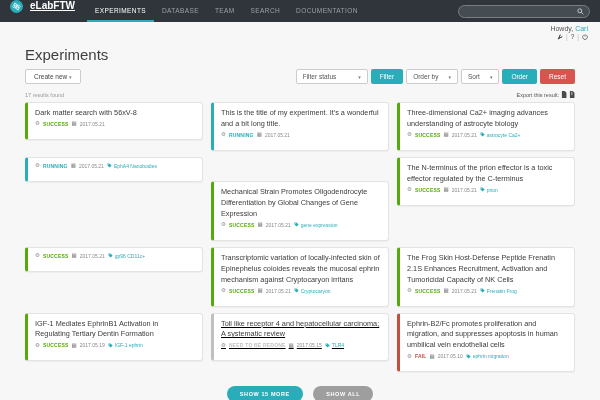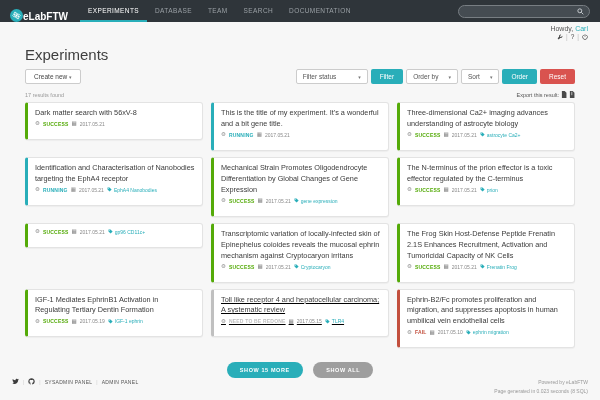--- a/index.html
+++ b/index.html
@@ -9,7 +9,7 @@
 
   
   .navbar { height:22px; background:#2f353a; display:flex; align-items:stretch; padding:0 10px; flex:none; }
-  .brand { display:flex; align-items:flex-end; gap:0; color:#fff; font-weight:bold; font-size:10px; margin-right:12px; }
+  .brand { display:flex; align-items:flex-start; gap:7px; color:#fff; font-weight:bold; font-size:10px; margin-right:12px;text-decoration:underline; }
   .logo { width:13px; height:13px; border-radius:50%; background:#29aeb9; display:flex; align-items:center; justify-content:center; flex:none; }
   .nav-items { display:flex; }
   .nav-item { color:#9aa0a5; font-size:6.5px; letter-spacing:.4px; padding:0 8px; display:flex; align-items:center; text-transform:uppercase; border-bottom:2px solid transparent; cursor:pointer; }

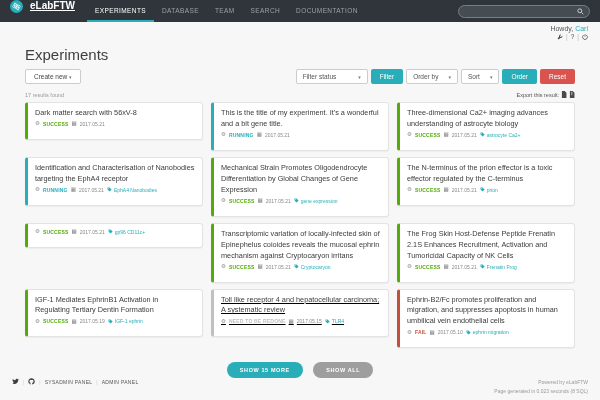--- a/index.html
+++ b/index.html
@@ -173,7 +173,7 @@
   </div>
 
   <div class="card" style="border-left-color: rgb(41, 174, 185);">
-    <div class="card-title">This is the title of my experiment. It's a wonderful and a bit gene title.</div>
+    <div class="card-title">This is the title of my experiment. It's a wonderful and a bit long title.</div>
     <div class="card-meta">
       <span class="mi">⚙</span>
       <span class="status" style="color: rgb(41, 174, 185);">Running</span>

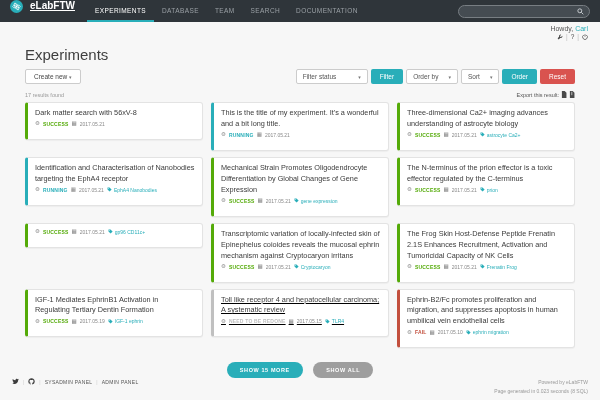--- a/index.html
+++ b/index.html
@@ -203,7 +203,6 @@
   </div>
 
   <div class="card" style="border-left-color: rgb(41, 174, 185);">
-    <div class="card-title">Identification and Characterisation of Nanobodies targeting the EphA4 receptor</div>
     <div class="card-meta">
       <span class="mi">⚙</span>
       <span class="status" style="color: rgb(41, 174, 185);">Running</span>

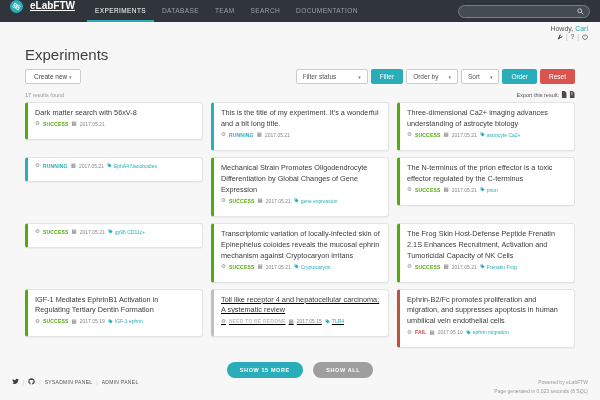--- a/index.html
+++ b/index.html
@@ -220,7 +220,7 @@
     </div>
   </div>
 
-  <div class="card" style="border-left-color: rgb(84, 170, 8);">
+  <div class="card" style="border-left-color: rgb(84, 170, 8); margin-top: 24px;">
     <div class="card-title">Mechanical Strain Promotes Oligodendrocyte Differentiation by Global Changes of Gene Expression</div>
     <div class="card-meta">
       <span class="mi">⚙</span>

